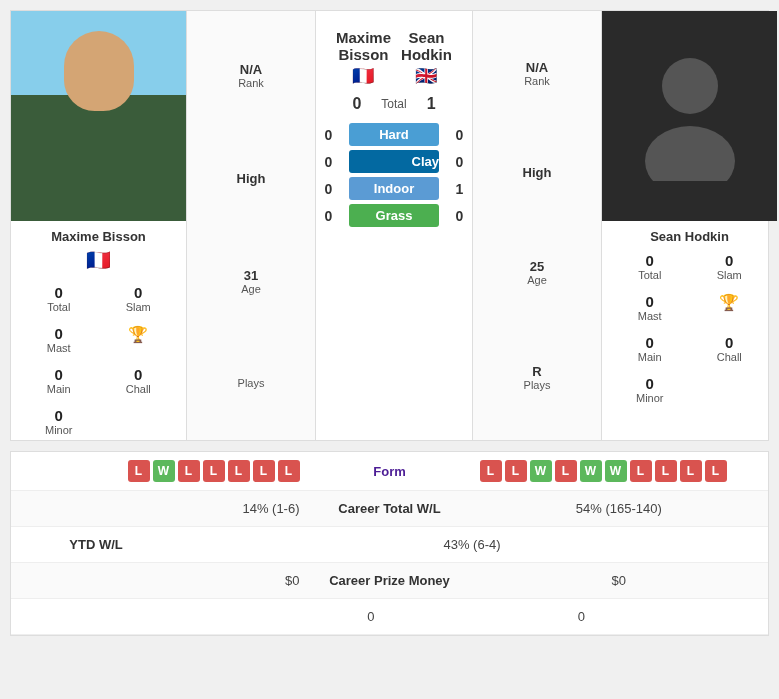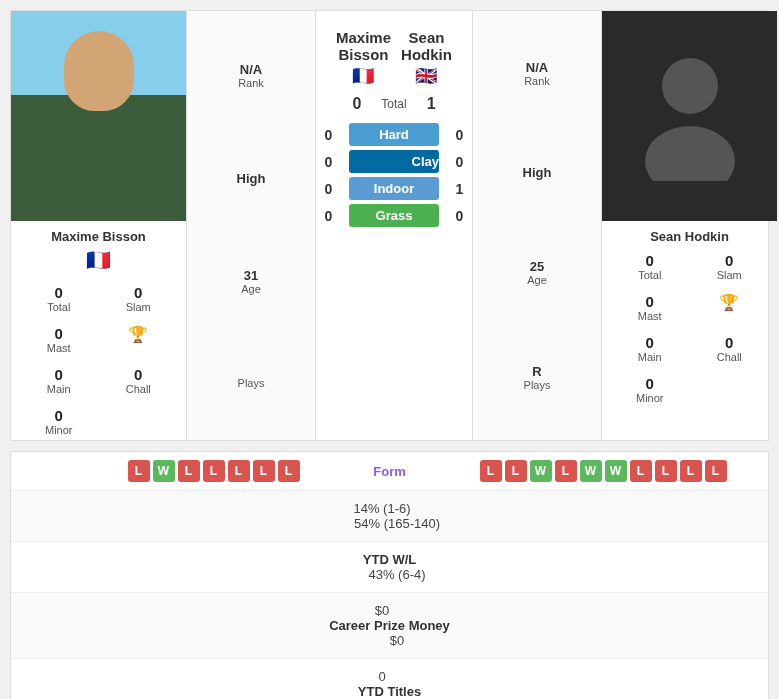--- a/index.html
+++ b/index.html
@@ -217,7 +217,7 @@
       text-align: center;
       font-weight: bold;
       font-size: 13px;
-      color: #8b5cf6;
+      color: #4c1d95;
       flex-shrink: 0;
     }
 

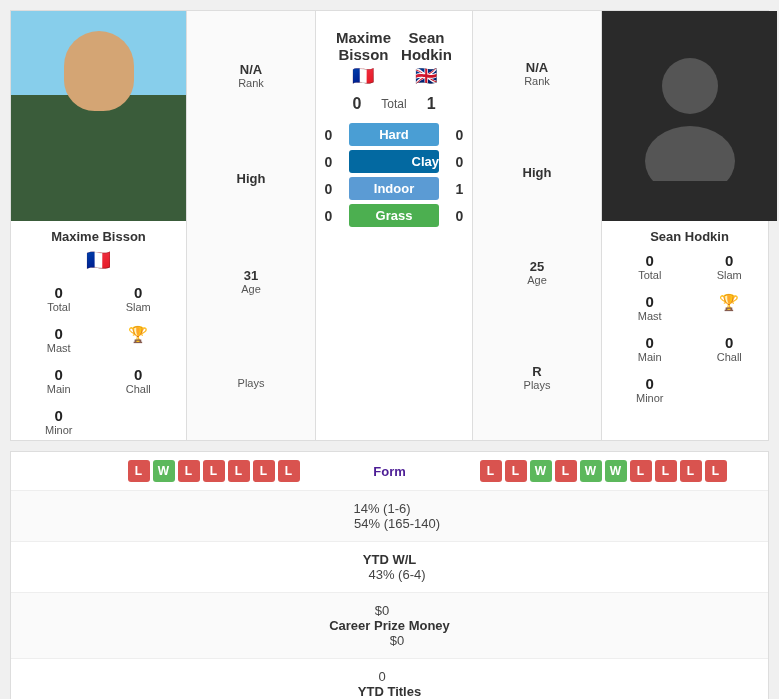--- a/index.html
+++ b/index.html
@@ -258,7 +258,6 @@
       padding: 10px 10px;
       border-bottom: 1px solid #eee;
       background: #fff;
-      flex-direction: column;
     }
 
     .data-row:nth-child(odd) {

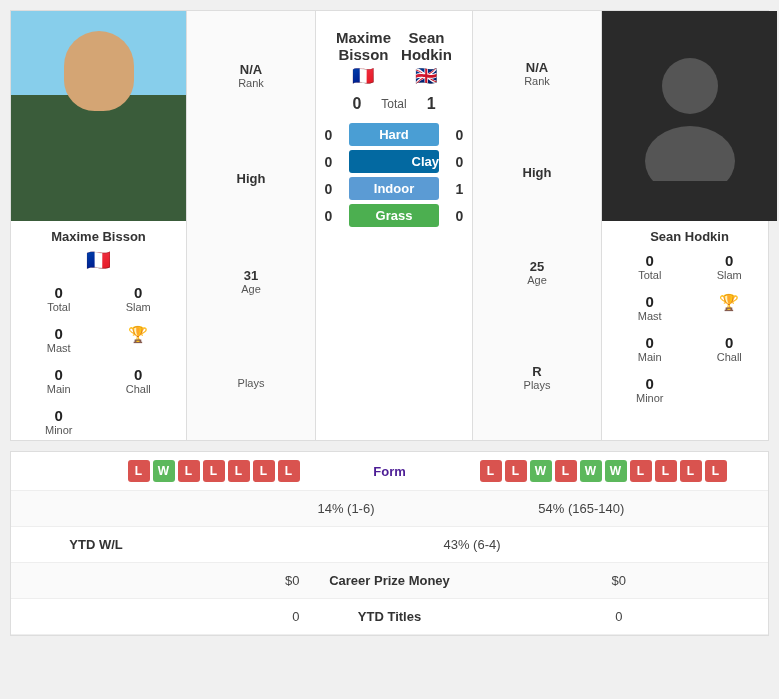--- a/index.html
+++ b/index.html
@@ -524,6 +524,7 @@
     <div id="stats-rows-container">
         <div class="data-row">
     <div class="data-value-left">14% (1-6)</div>
+    <div class="data-label-center">Career Total W/L</div>
     <div class="data-value-right">54% (165-140)</div>
   </div>
         <div class="data-row">

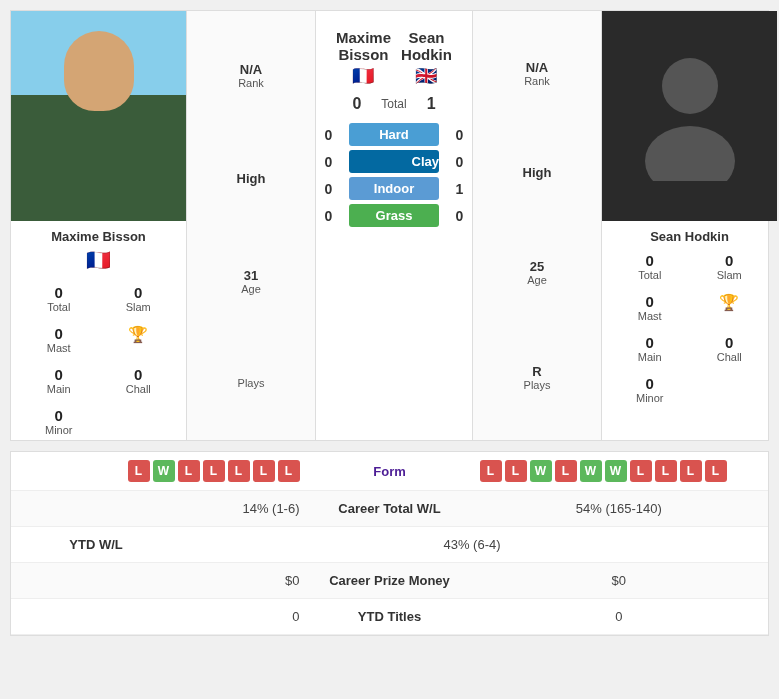--- a/index.html
+++ b/index.html
@@ -538,7 +538,6 @@
   </div>
         <div class="data-row">
     <div class="data-value-left">0</div>
-    <div class="data-label-center">YTD Titles</div>
     <div class="data-value-right">0</div>
   </div>
       </div>

